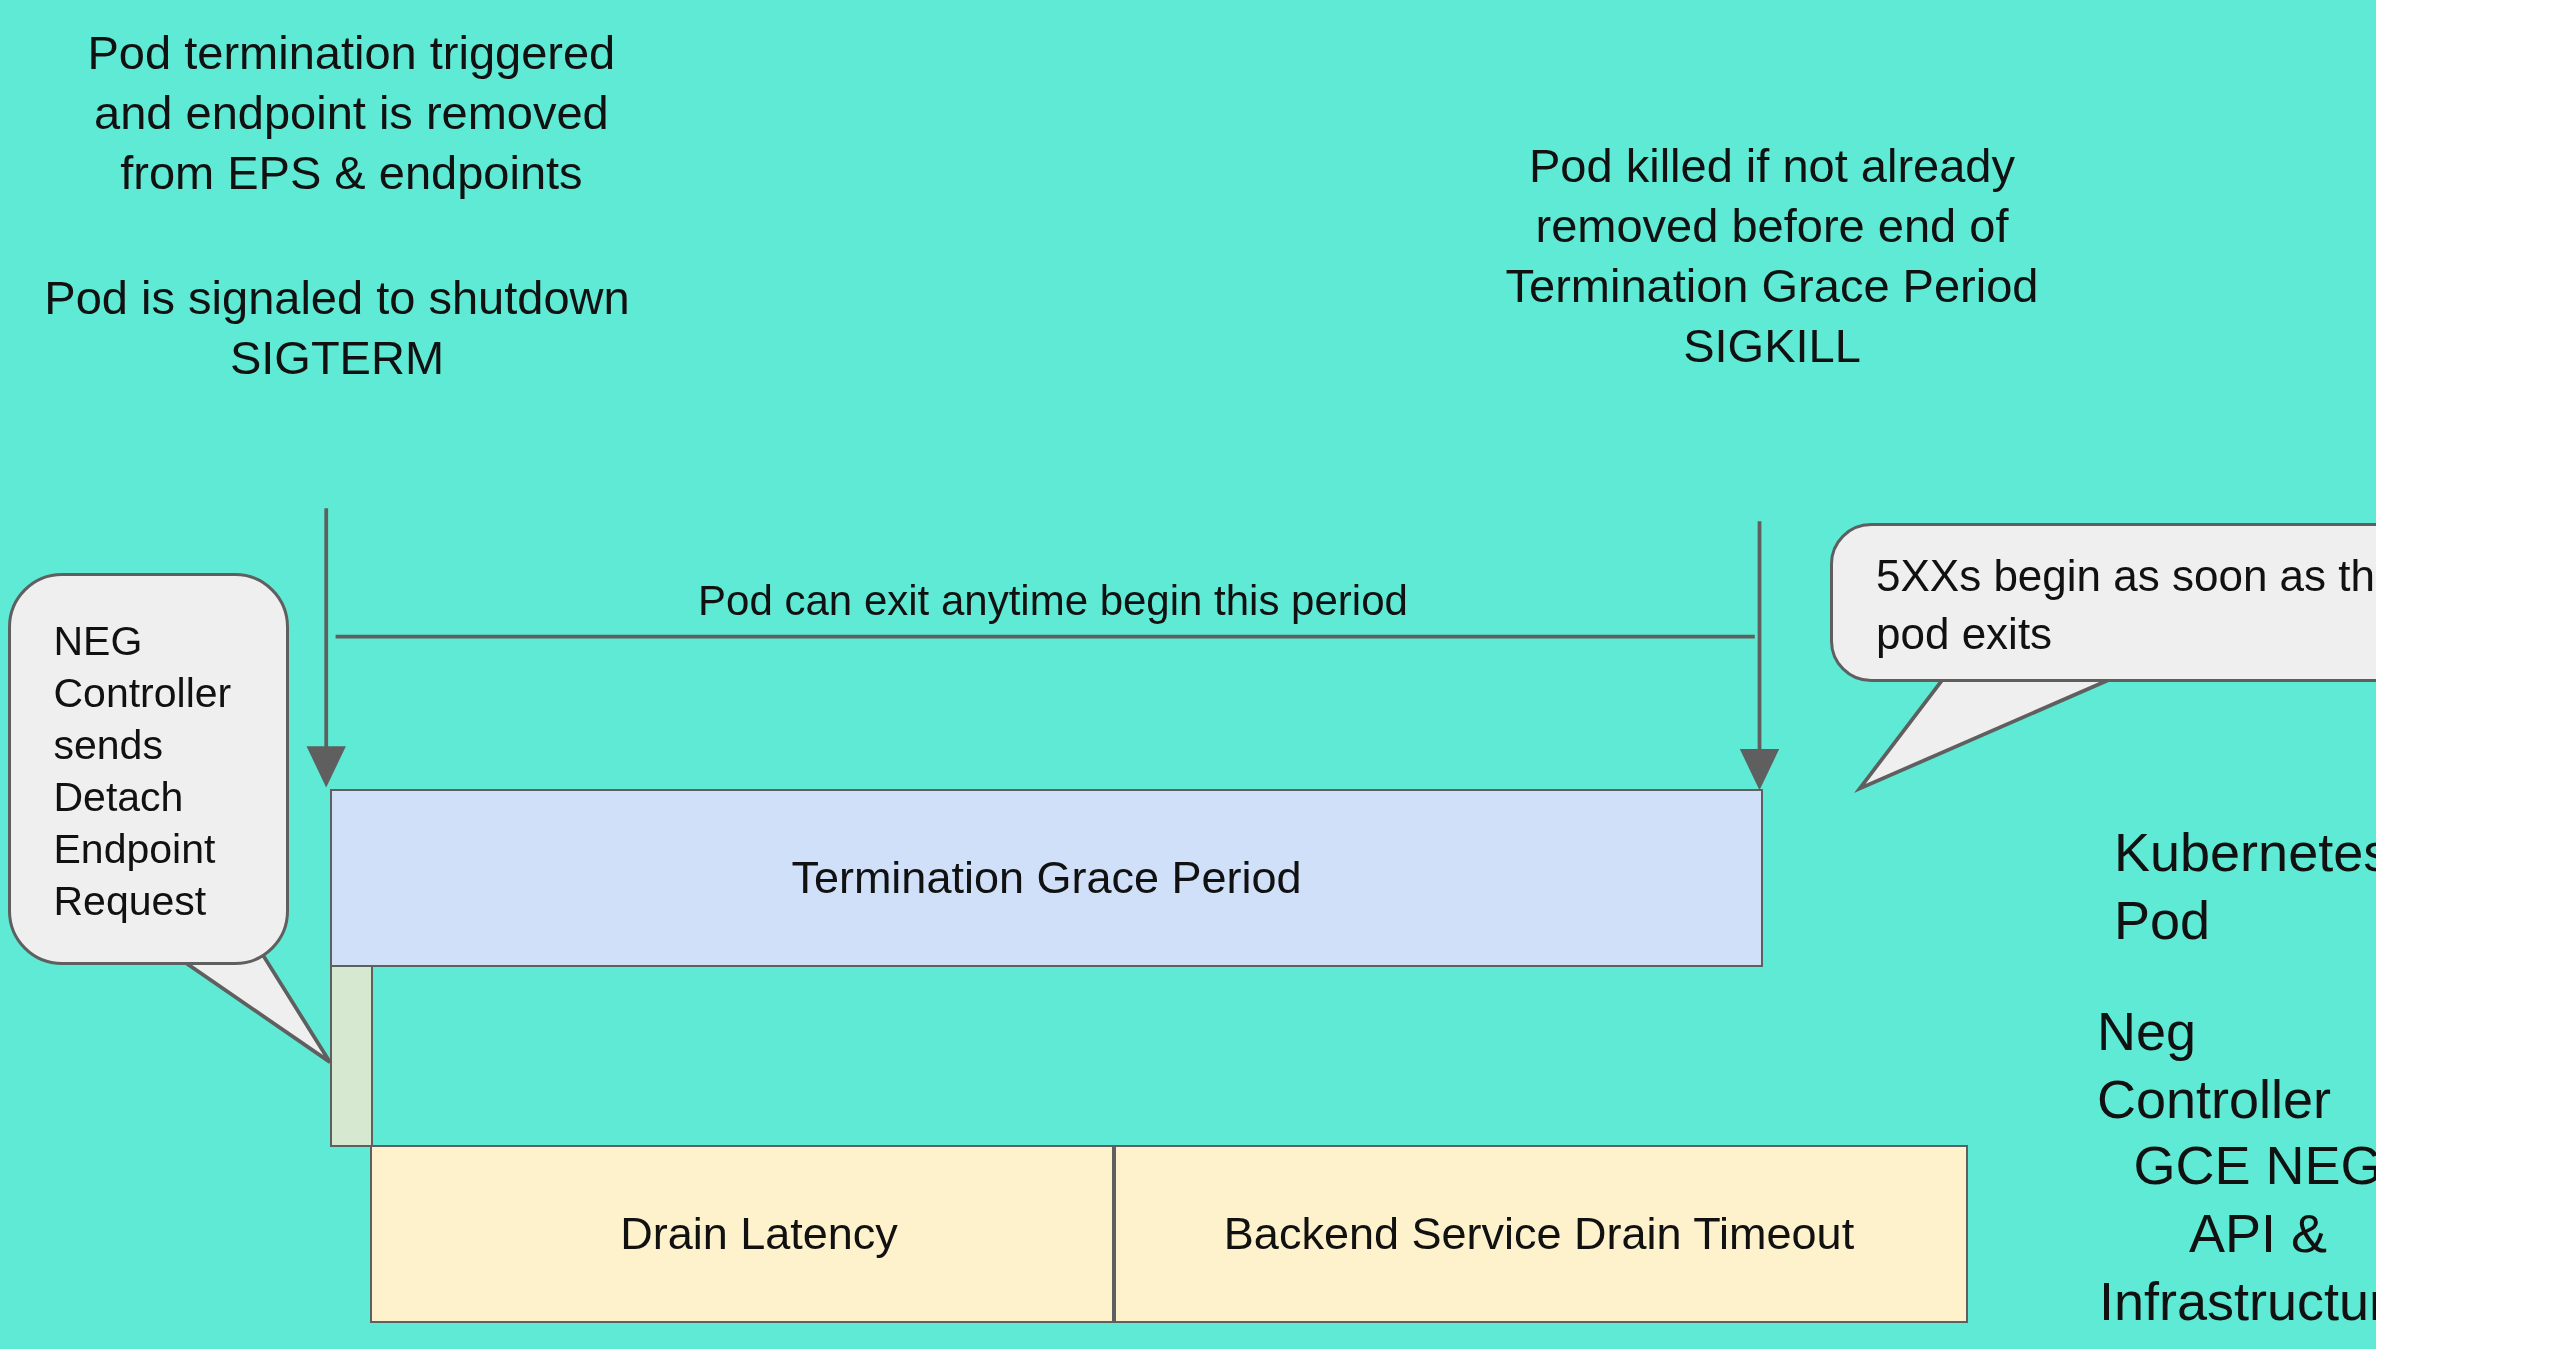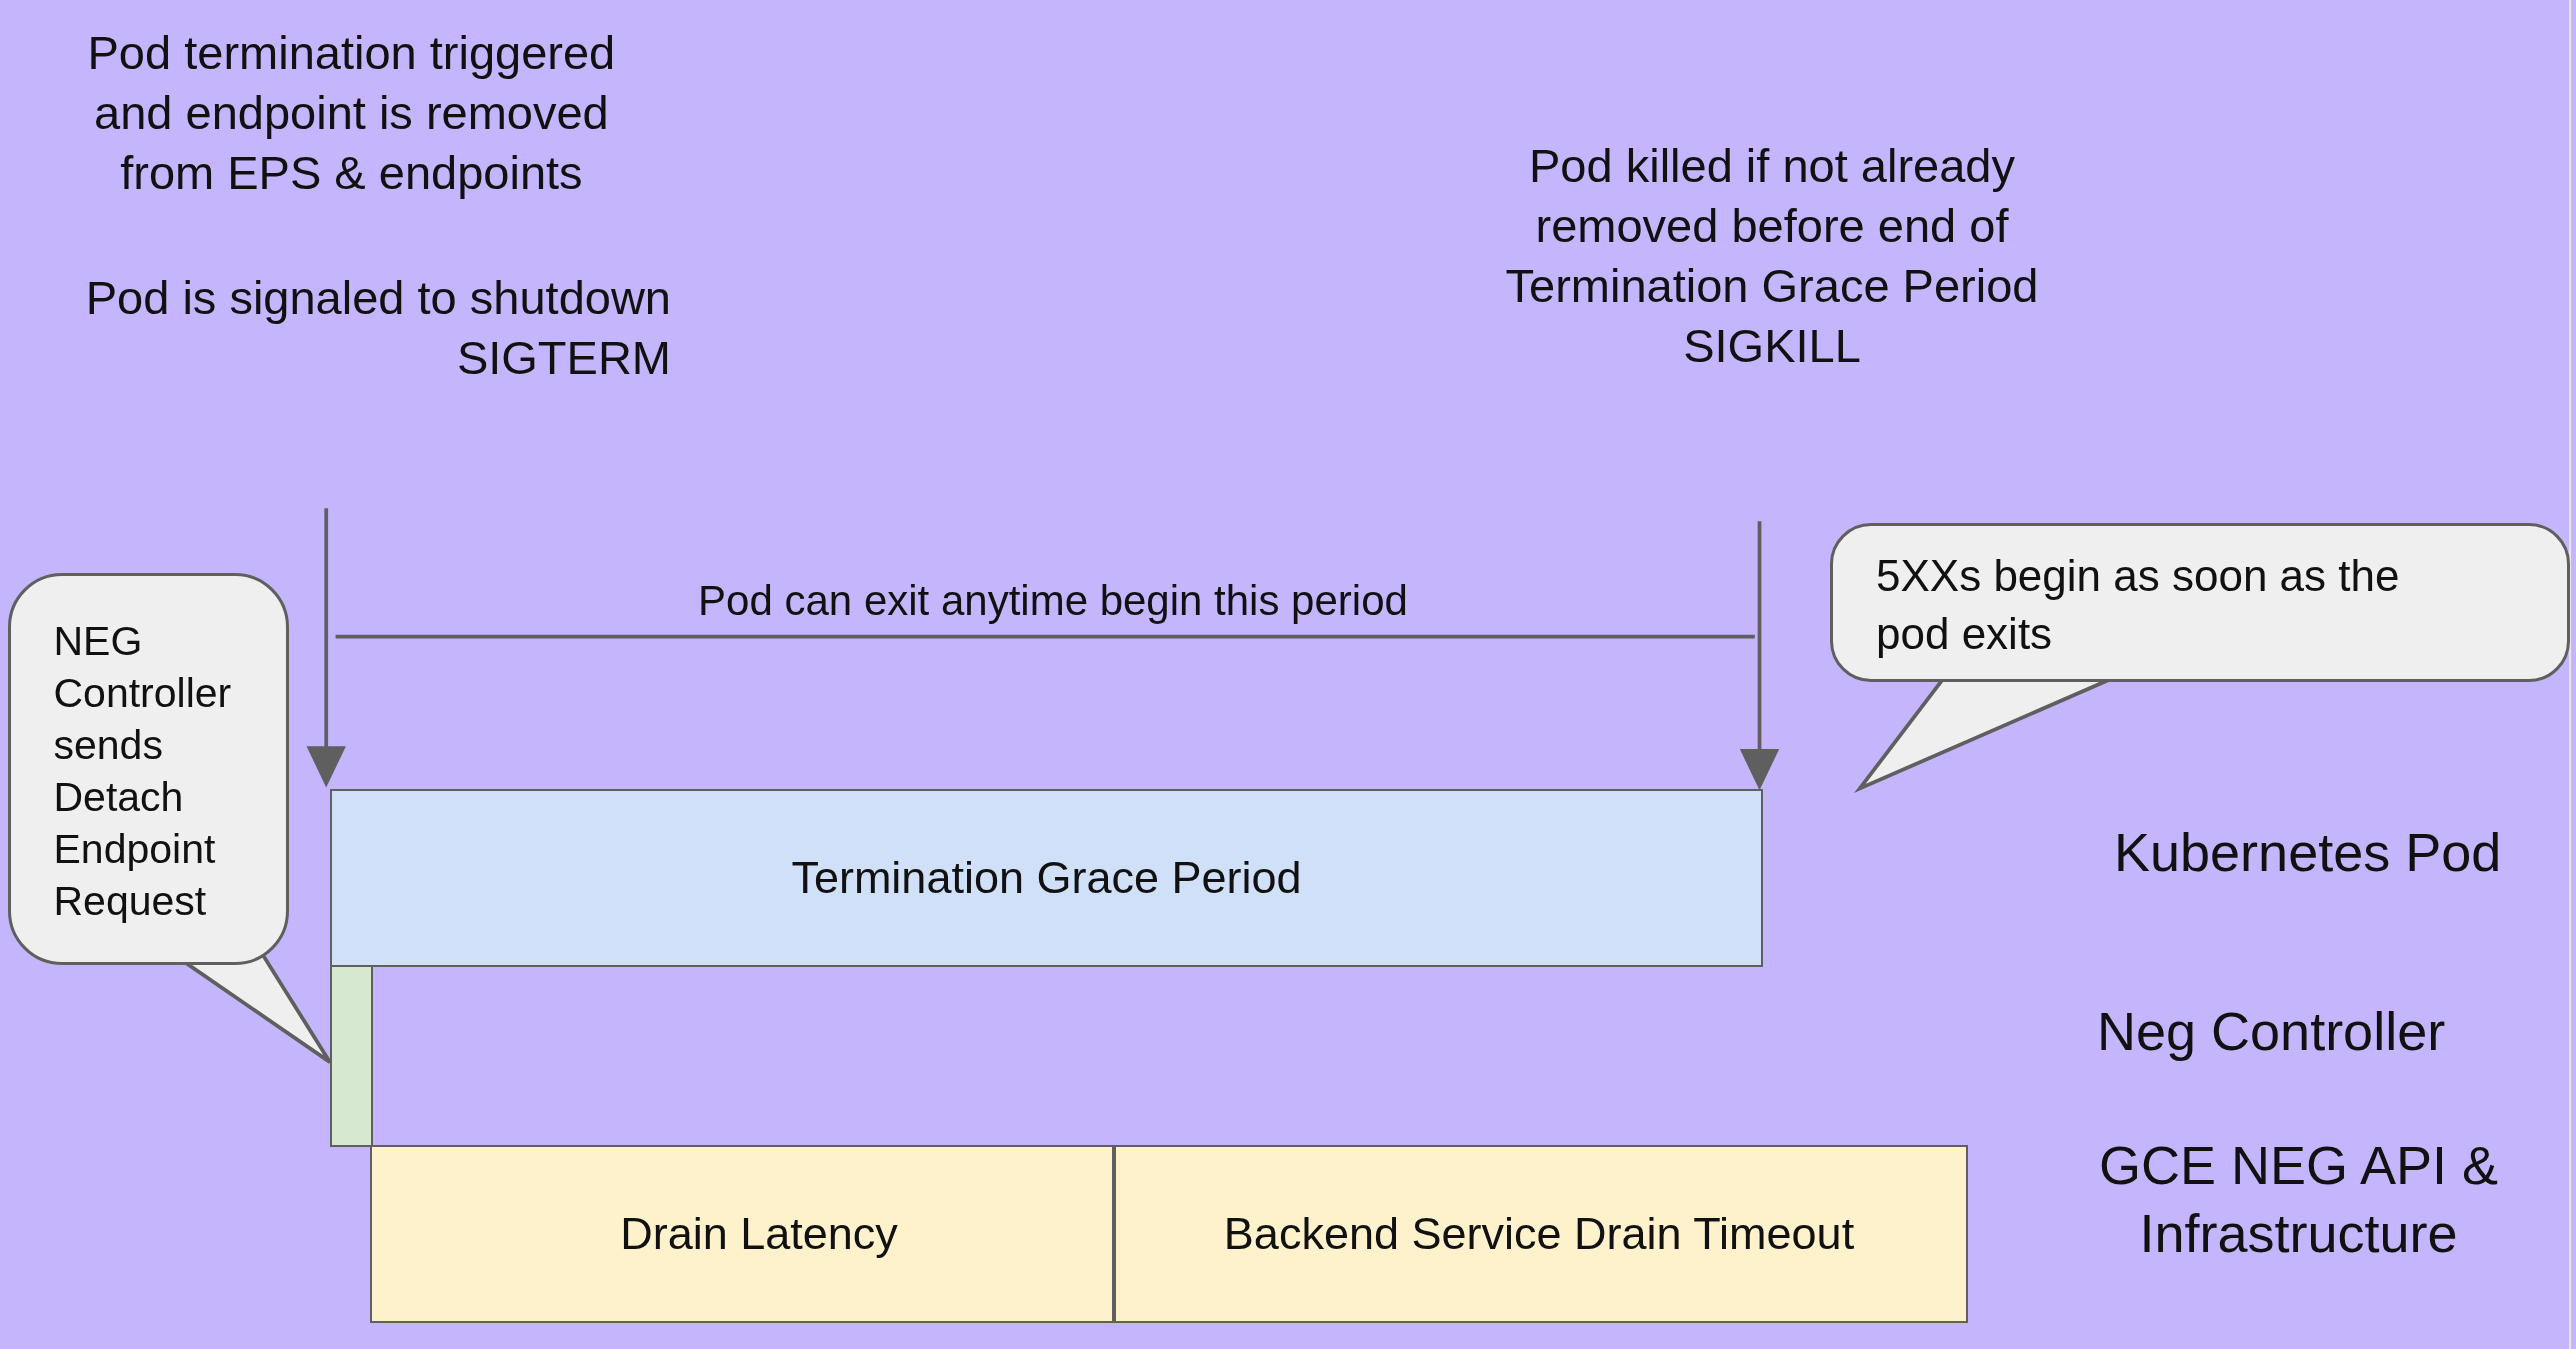--- a/index.html
+++ b/index.html
@@ -9,9 +9,9 @@
   }
   #canvas {
     position: relative;
-    width: 2576px;
+    width: 2376px;
     height: 1350px;
-    background: #c4b5fd;
+    background: #5eead4;
     font-family: "Liberation Sans", sans-serif;
     color: #111111;
     overflow: hidden;

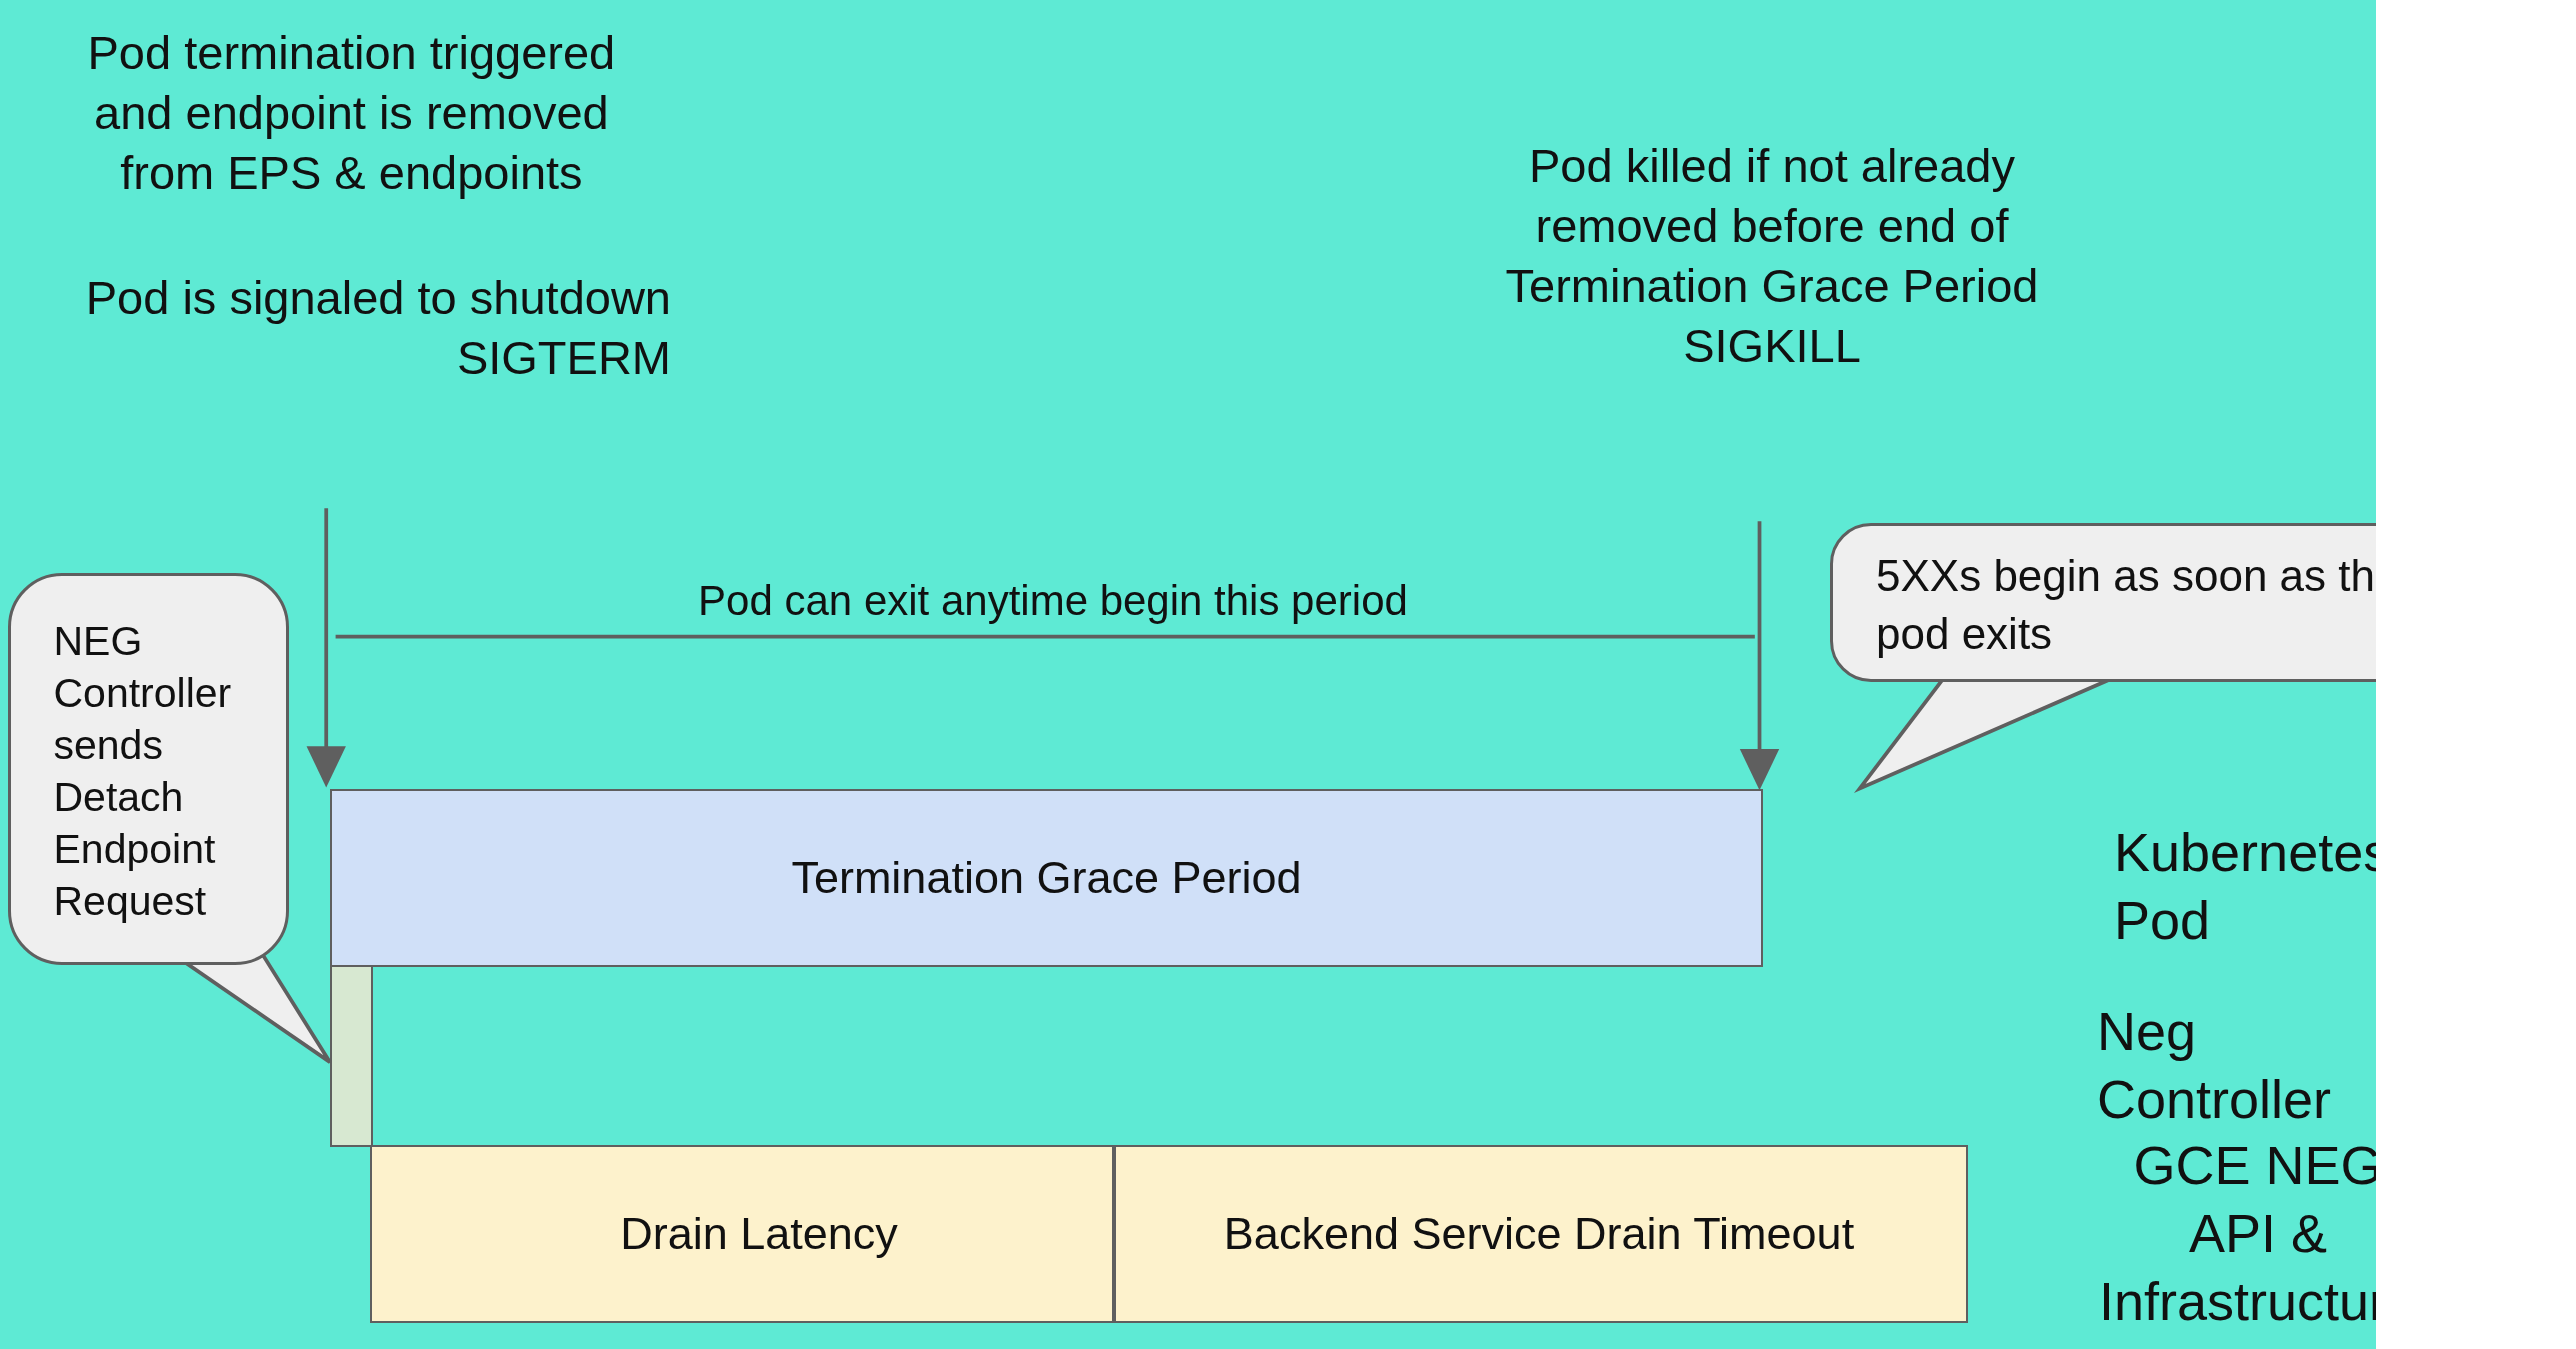--- a/index.html
+++ b/index.html
@@ -104,7 +104,7 @@
 and endpoint is removed
 from EPS &amp; endpoints</div>
 
-  <div class="abs note" style="left:15px; top:268px; width:656px;text-align:right;">Pod is signaled to shutdown
+  <div class="abs note" style="left:9px; top:268px; width:656px;">Pod is signaled to shutdown
 SIGTERM</div>
 
   <div class="abs note" style="left:1444px; top:136px; width:656px;">Pod killed if not already

